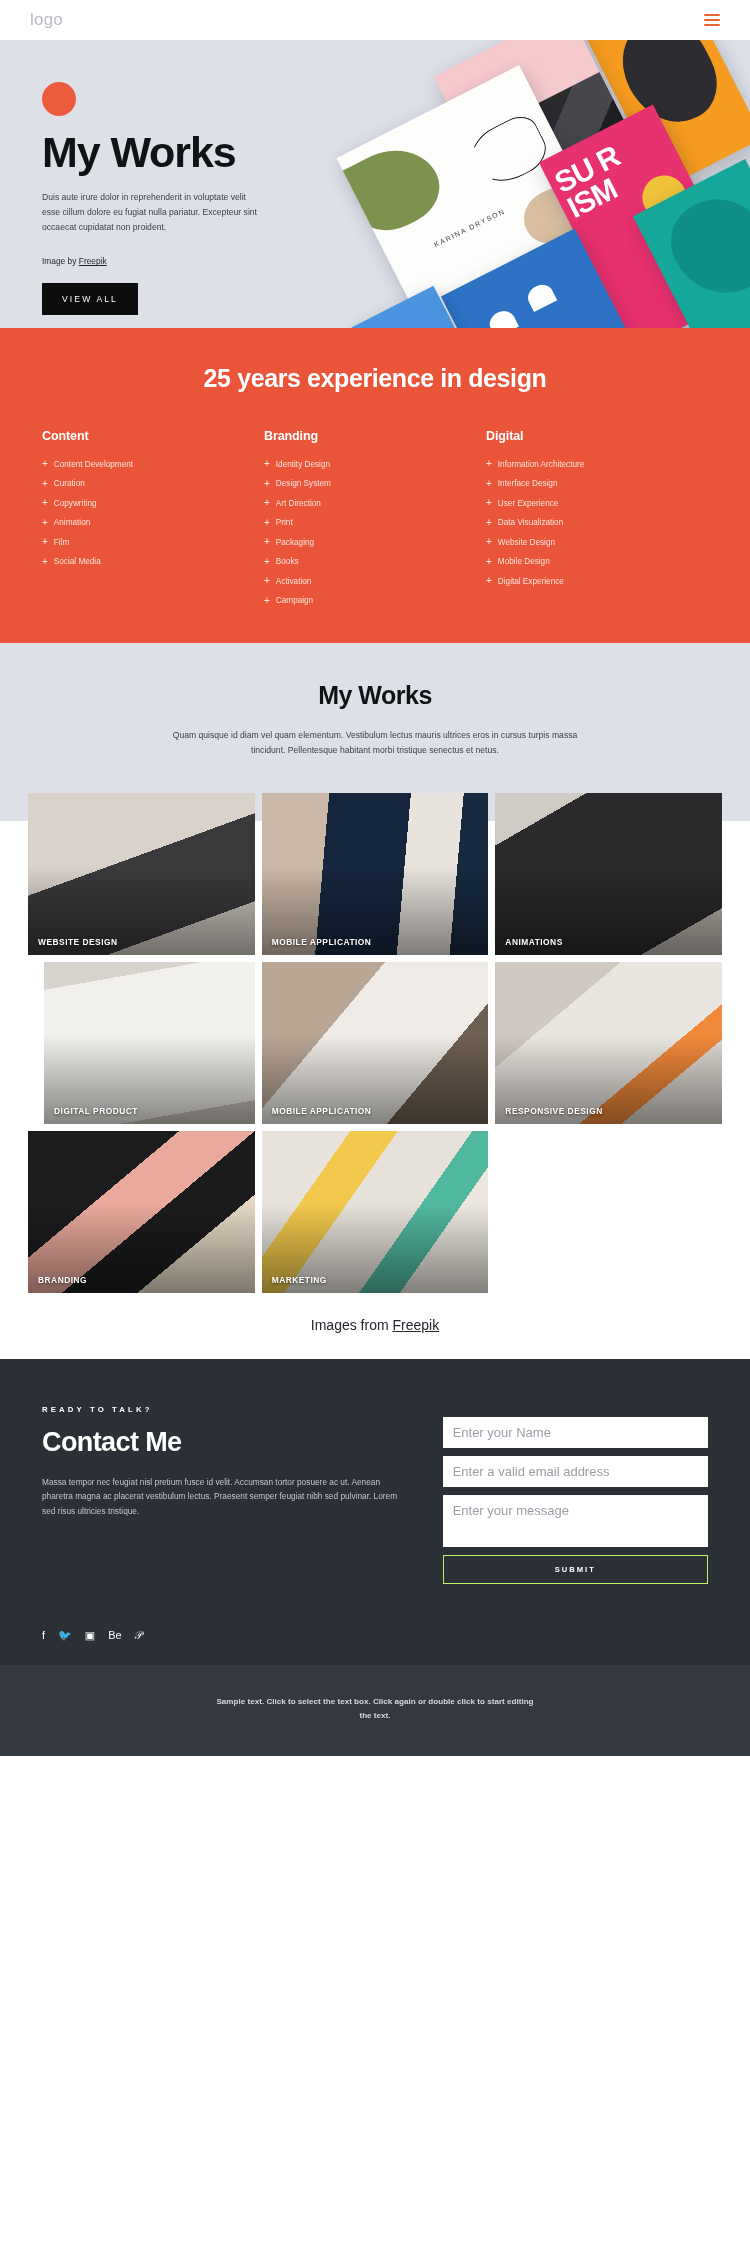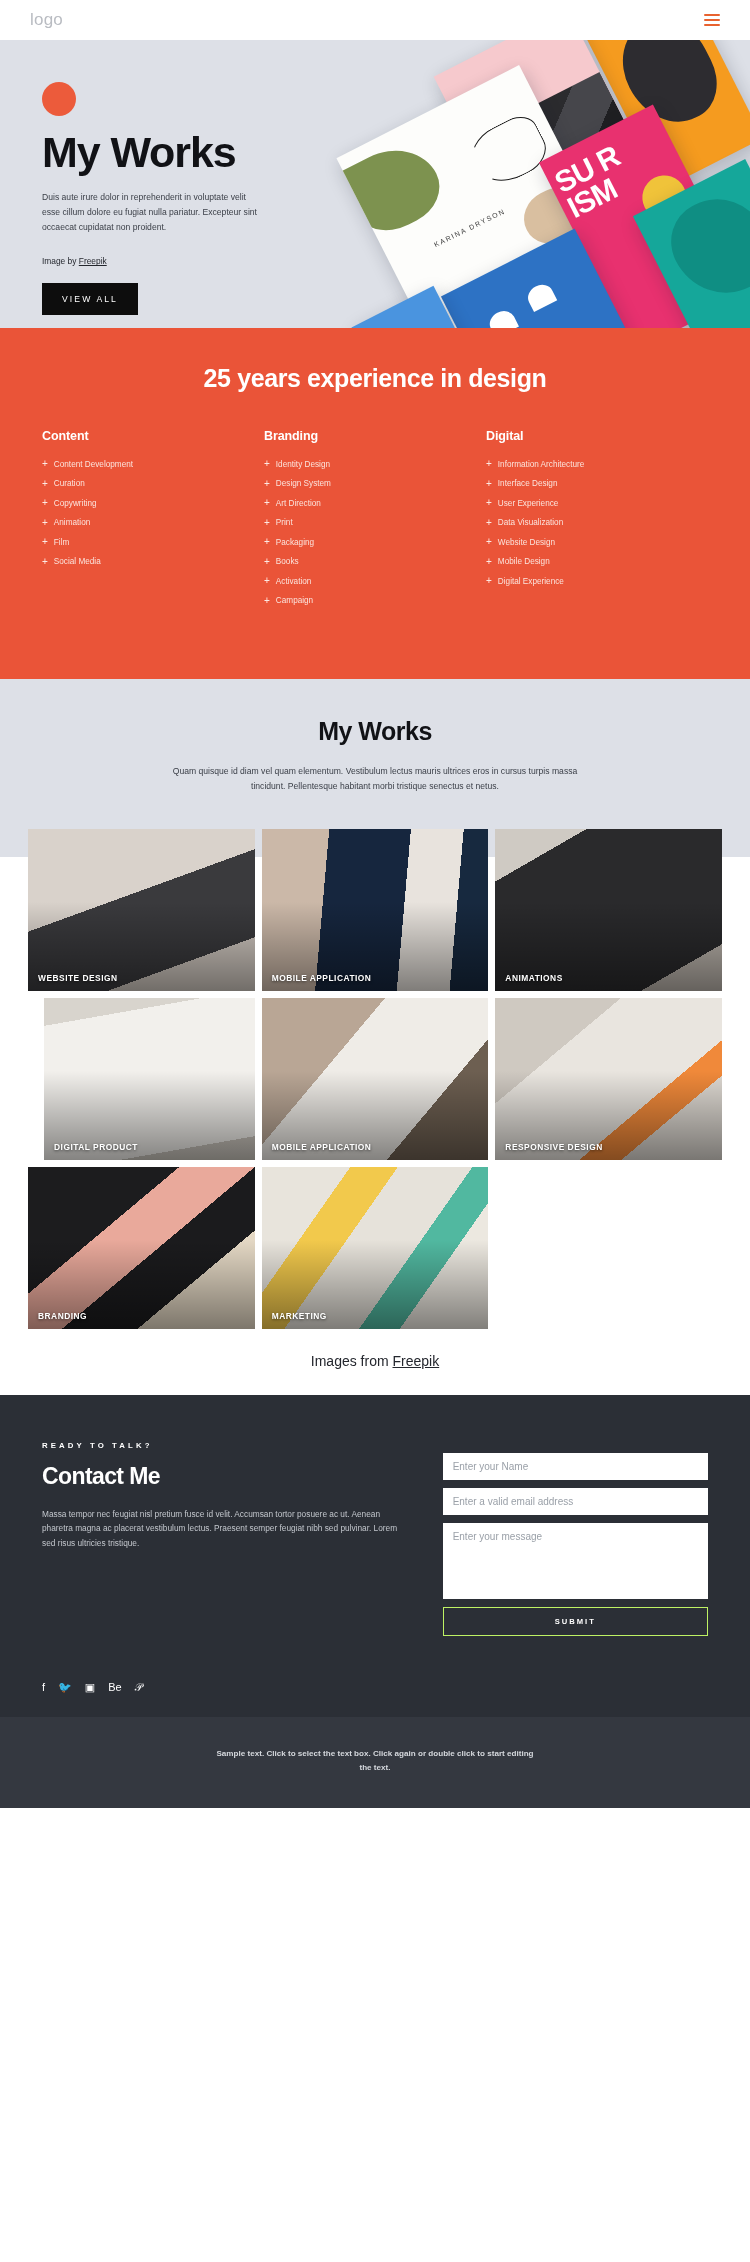--- a/index.html
+++ b/index.html
@@ -68,7 +68,7 @@
   .c-sky { width:92px; height:86px; background:#4a94df; left:36px; top:292px; transform:rotate(-27deg); }
 
   
-  .services { background:#ea5438; padding:36px 0 64px; }
+  .services { background:#ea5438; padding:36px 0 28px; }
   .services h2 {
     text-align:center; color:#fff; font-size:25px; font-weight:700;
     letter-spacing:-.4px; margin-bottom:36px;

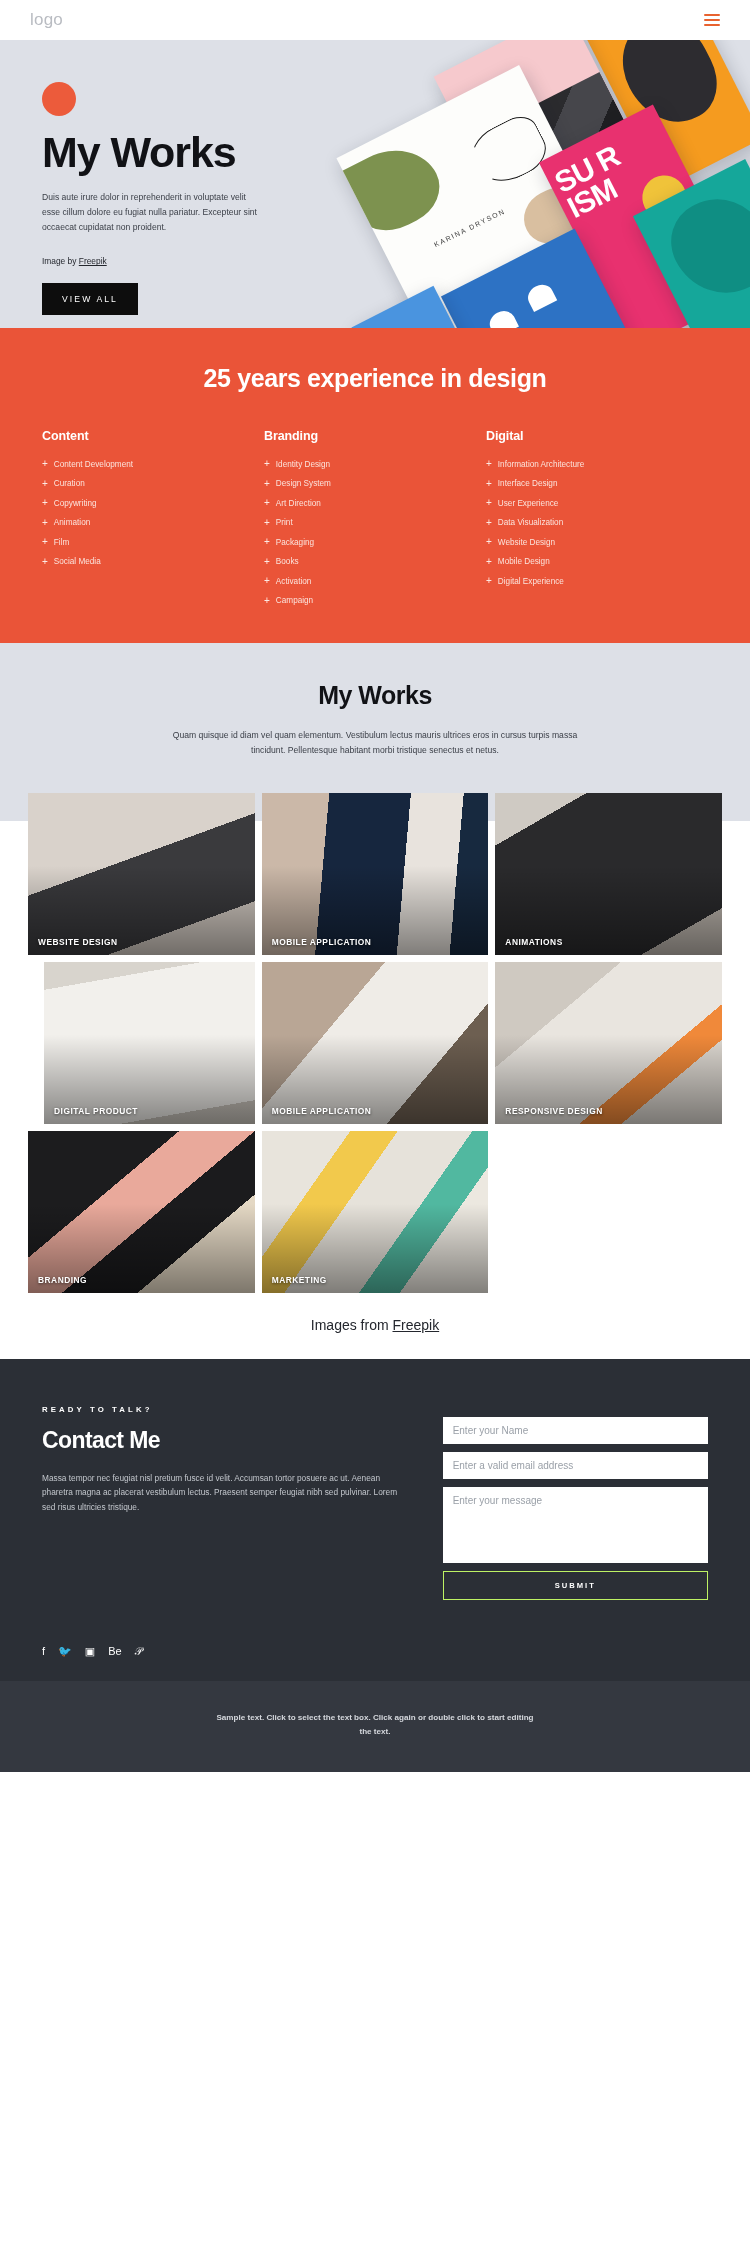--- a/index.html
+++ b/index.html
@@ -115,7 +115,7 @@
   .contact { background:#2b2f36; padding:46px 42px 30px; display:flex; gap:41px; }
   .contact-left { width:54%; }
   .eyebrow { color:#ffffff; font-size:7.8px; letter-spacing:3.1px; font-weight:700; }
-  .contact h2 { color:#fff; font-size:23px; font-weight:700; margin:13px 0 17px; letter-spacing:-.6px; }
+  .contact h2 { color:#fff; font-size:27px; font-weight:700; margin:13px 0 17px; letter-spacing:-.6px; }
   .contact p { color:#c3c7cd; font-size:8.3px; line-height:1.78; margin-bottom:13px; }
   .contact-right { flex:1; padding-top:12px; }
   .field {

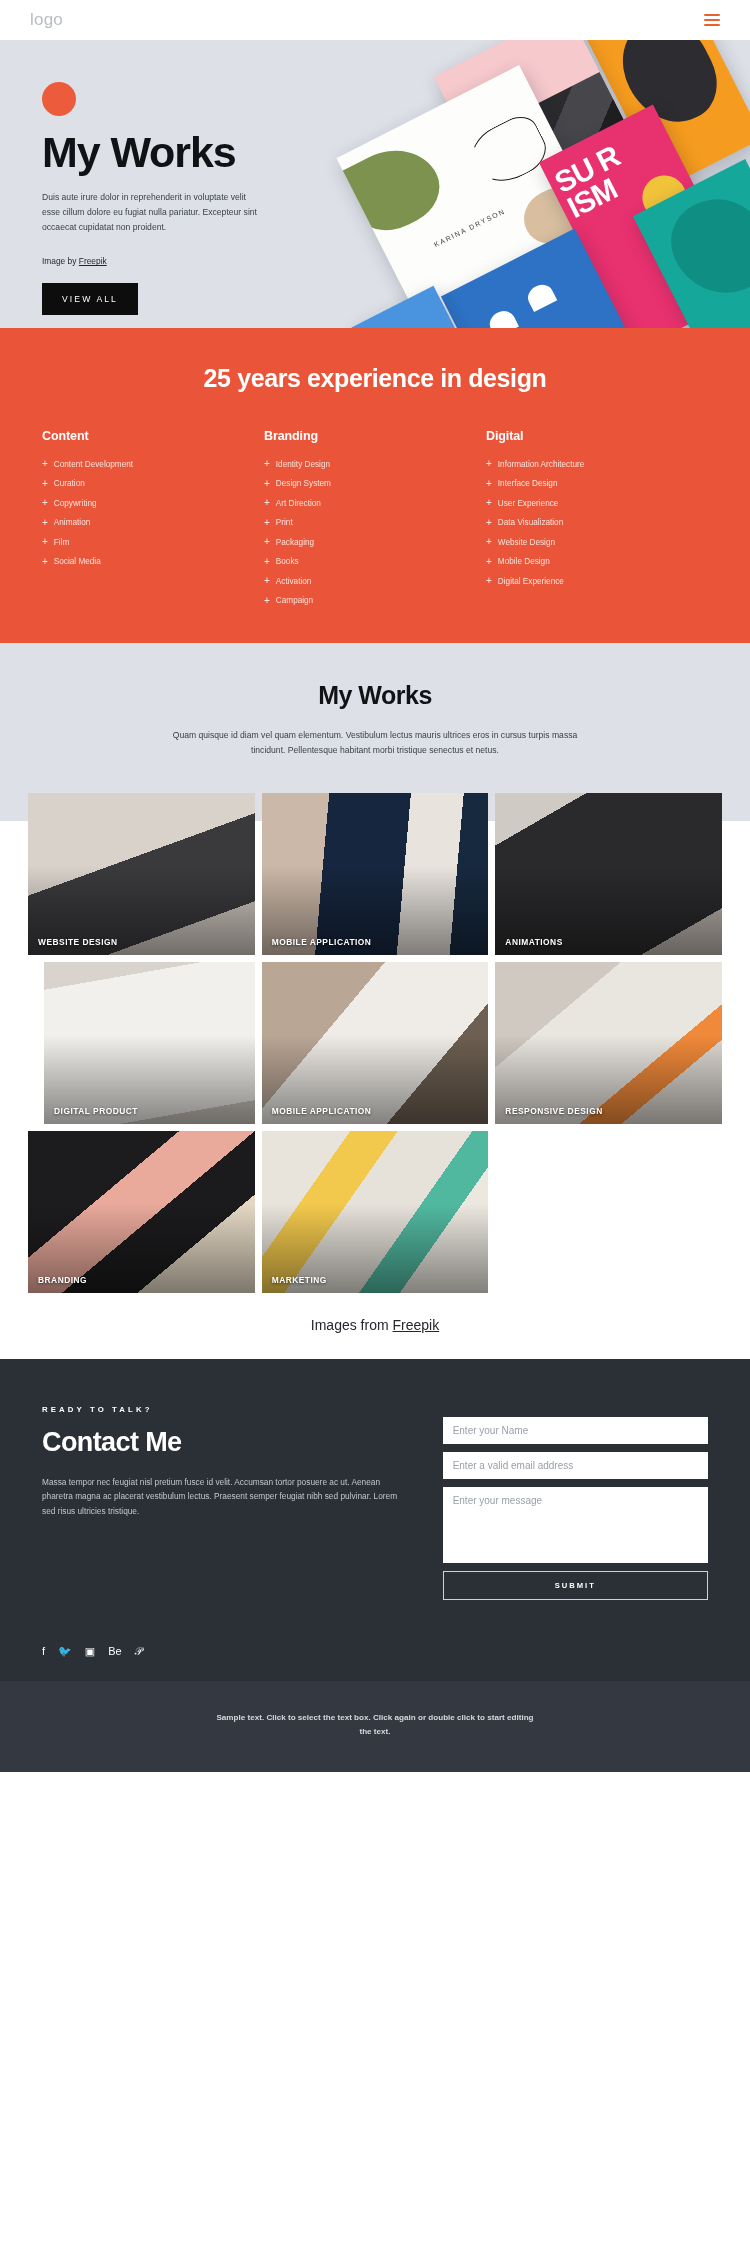--- a/index.html
+++ b/index.html
@@ -120,7 +120,7 @@
   .contact-right { flex:1; padding-top:12px; }
   .field {
     width:100%; background:#fff; border:none; outline:none;
-    font-family:"Liberation Sans", sans-serif; font-size:10px; color:#2b2f36;
+    font-family:"Liberation Sans", sans-serif; font-size:13px; color:#2b2f36;
     padding:8px 10px; margin-bottom:8px; display:block;
   }
   .field::placeholder { color:#9aa0a8; }

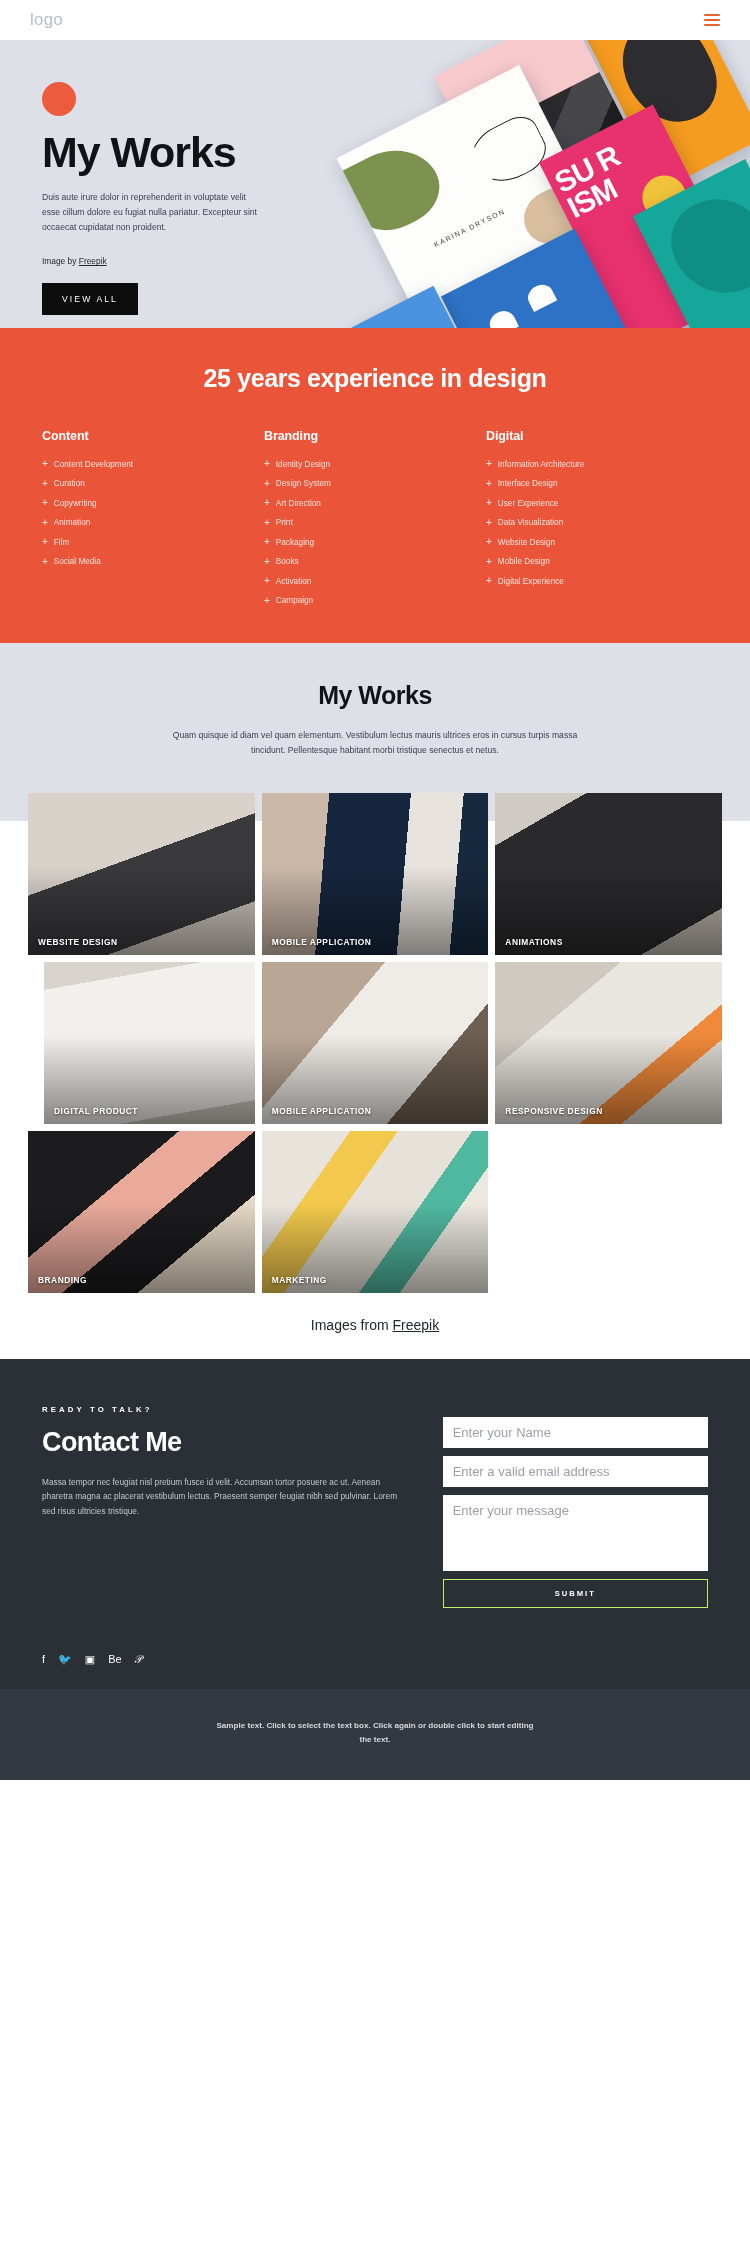--- a/index.html
+++ b/index.html
@@ -124,7 +124,7 @@
     padding:8px 10px; margin-bottom:8px; display:block;
   }
   .field::placeholder { color:#9aa0a8; }
-  textarea.field { height:76px; resize:none; }
+  textarea.field { height:52px; resize:none; }
   .submit {
     width:100%; background:transparent; color:#fff; border:1px solid #bef264;
     font-size:7.6px; letter-spacing:2px; font-weight:700; padding:9px 0; cursor:pointer;

